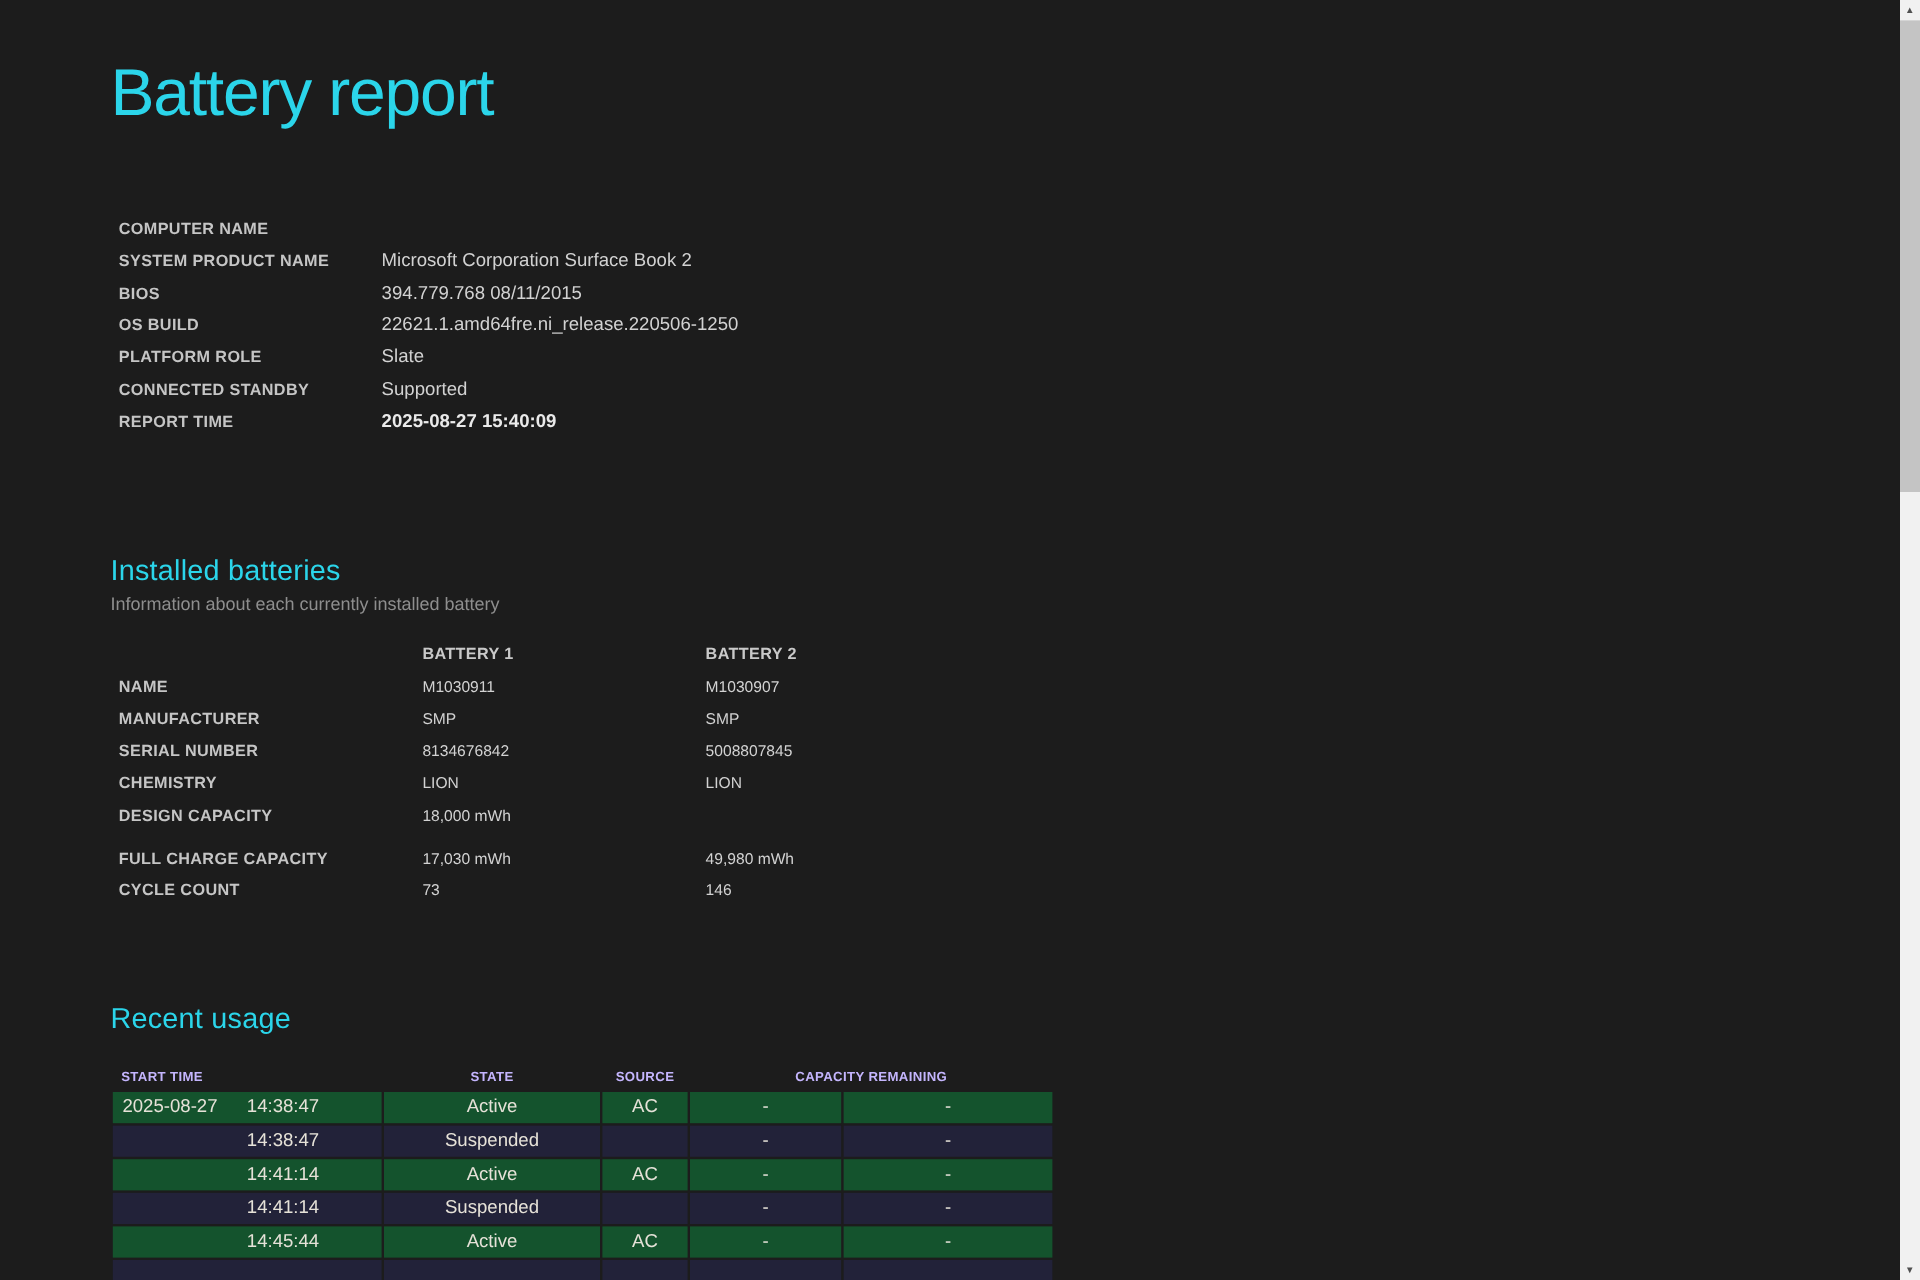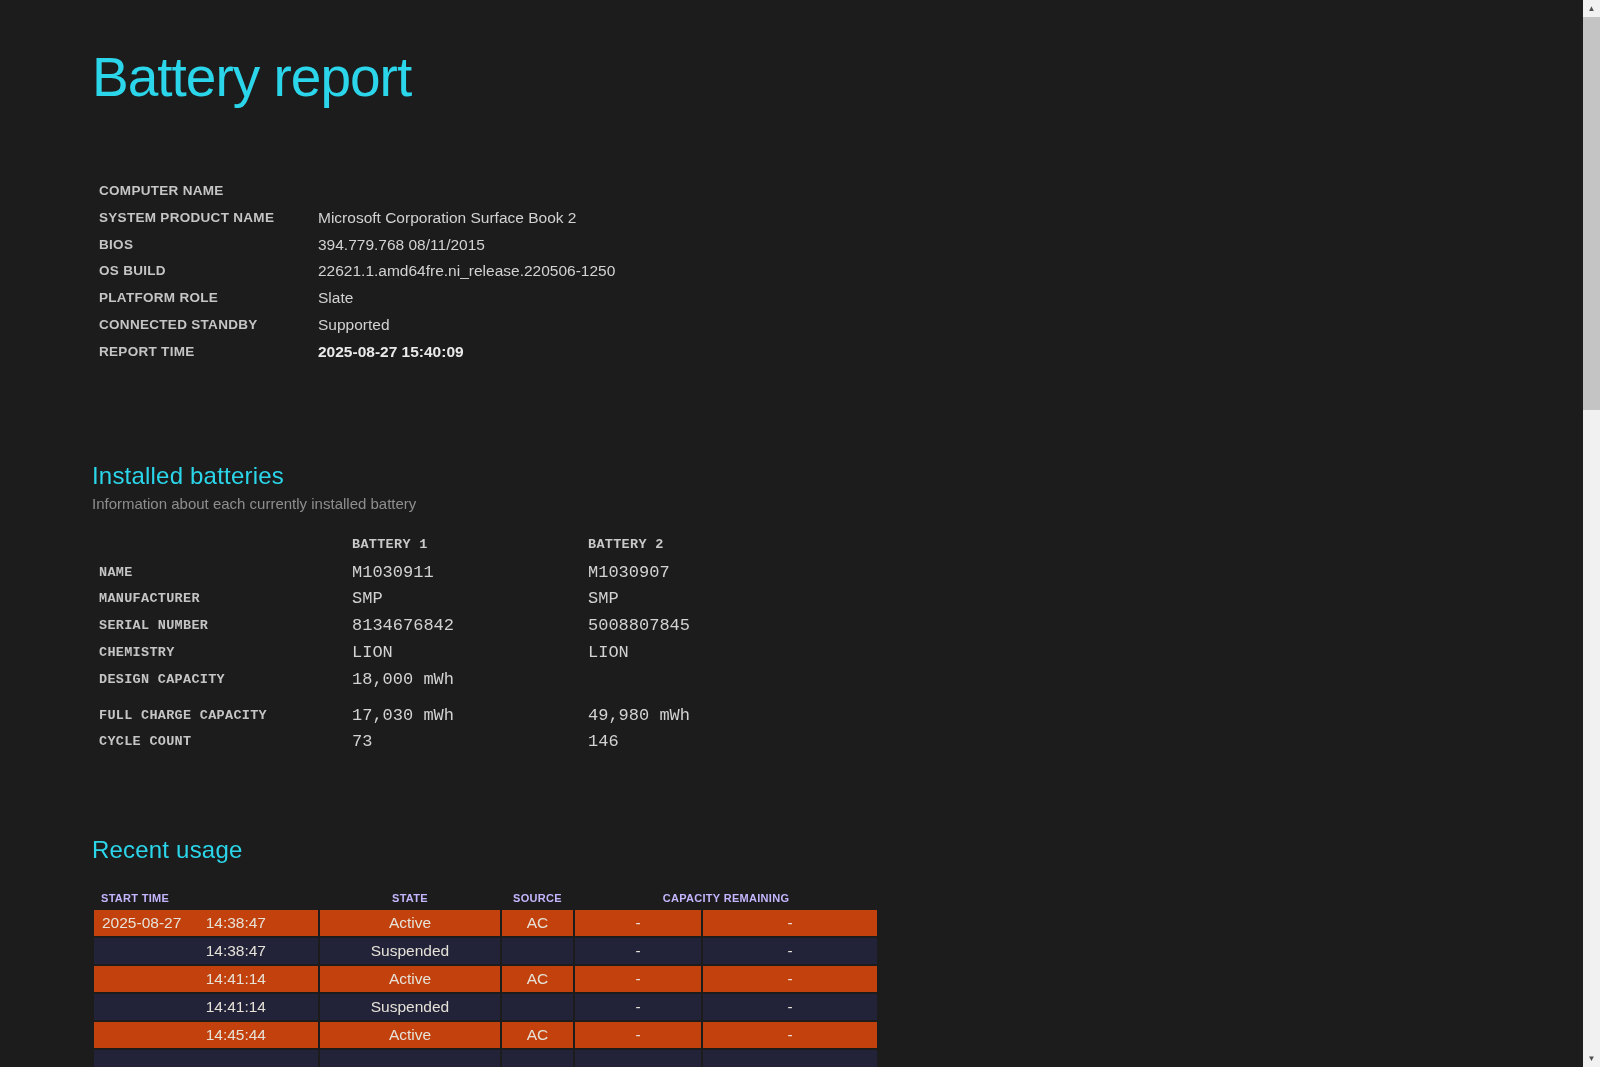--- a/index.html
+++ b/index.html
@@ -44,7 +44,7 @@
   .sec-recent { margin-top: 80px; }
 
   
-  .battery-grid { margin-top: 22px; font-family: Liberation Mono, monospace; }
+  .battery-grid { margin-top: 22px; }
   .battery-row { display: grid; grid-template-columns: 260px 236px 1fr; line-height: 26.8px; }
   .battery-row.header { line-height: 22px; margin-bottom: 4px; }
   .battery-row.gap-before { margin-top: 9px; }

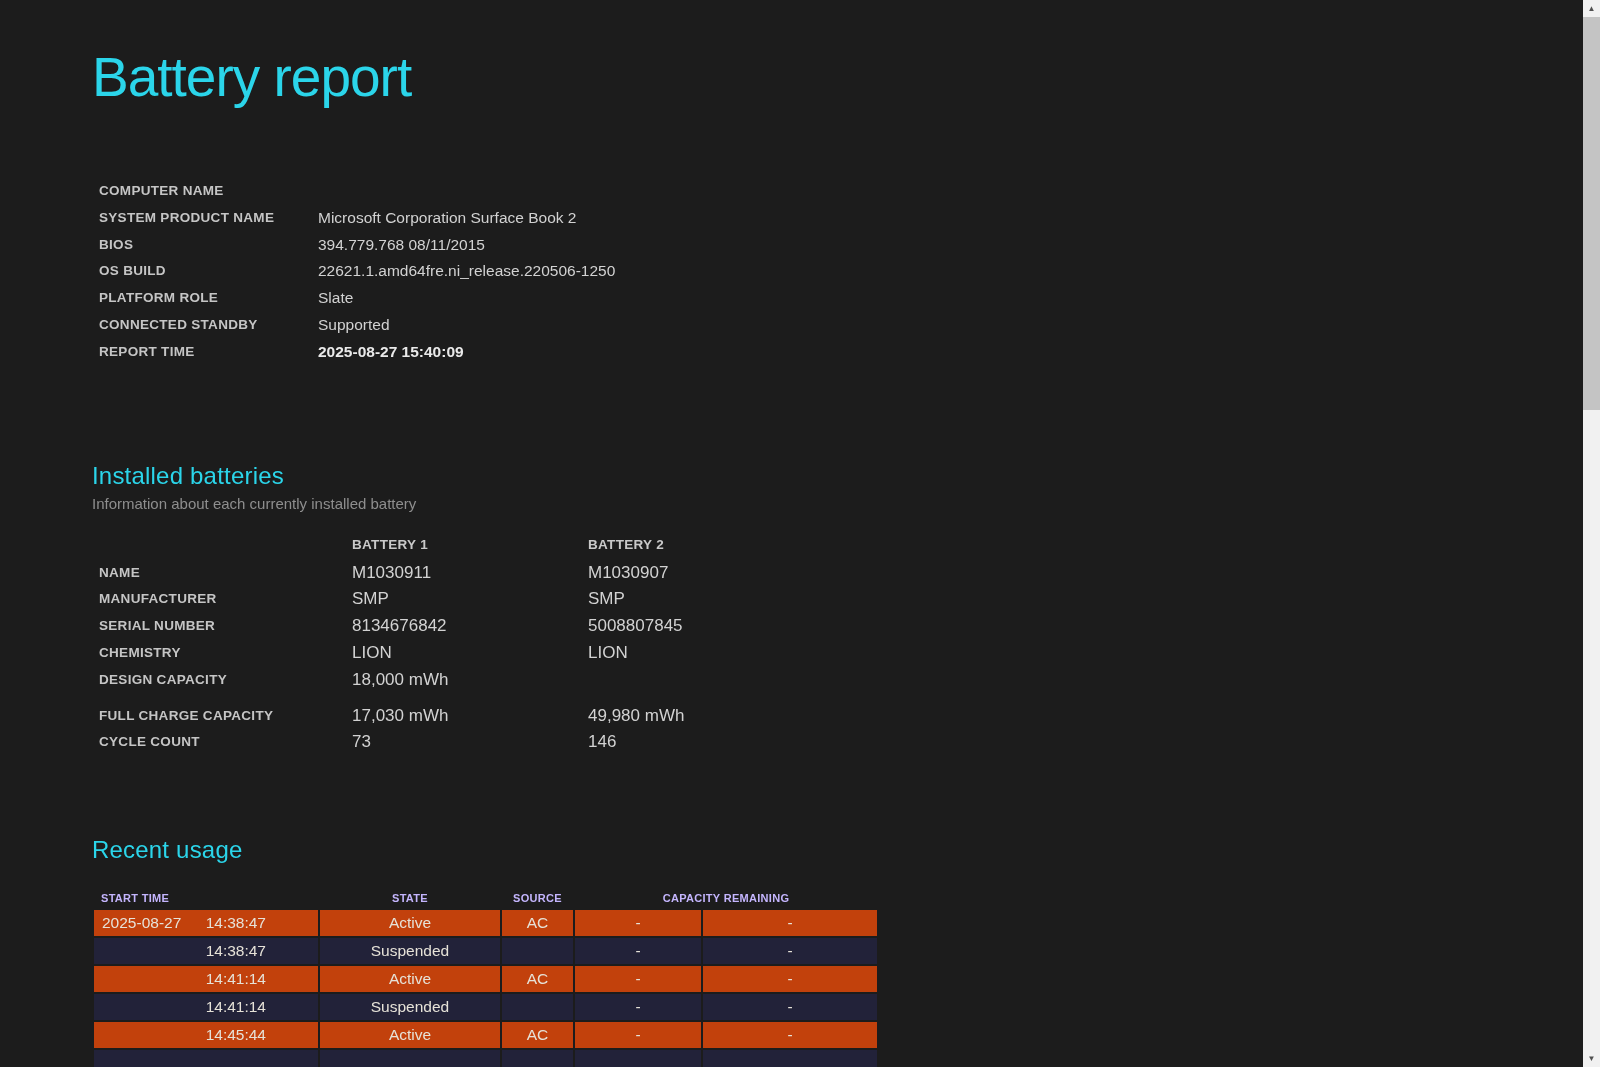--- a/index.html
+++ b/index.html
@@ -55,7 +55,7 @@
     align-self: center;
   }
   .battery-col-header { font-size: 13.5px; font-weight: bold; color: #c9c9c9; letter-spacing: 0.3px; }
-  .battery-value { font-size: 17px; color: #d2d2d2; }
+  .battery-value { font-size: 13px; color: #d2d2d2; }
 
   
   .usage-table {

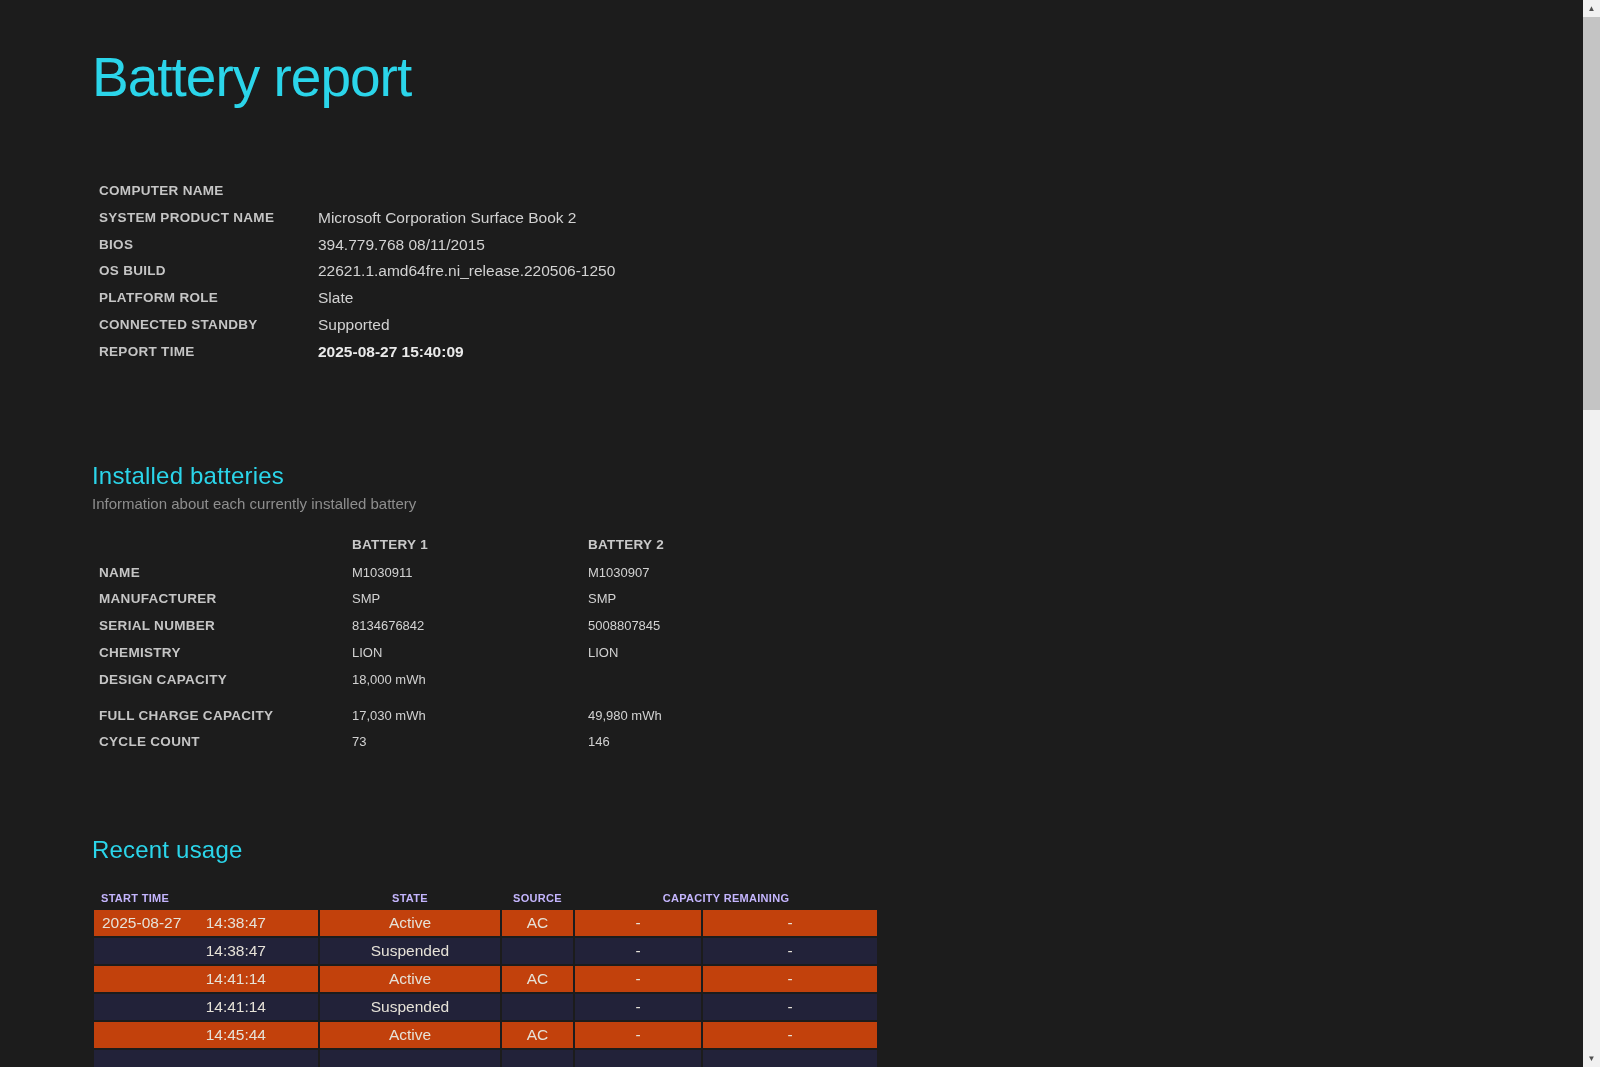--- a/index.html
+++ b/index.html
@@ -71,7 +71,7 @@
   }
   .usage-table th.col-start { text-align: left; padding-left: 7px; }
   .usage-table td { height: 26px; text-align: center; color: #e6e2d8; }
-  tr.row-active td { background: #c2410c; }
+  tr.row-active td { background: #14532d; }
   tr.row-suspended td { background: #222239; }
   td.cell-start { padding-right: 52px; padding-left: 8px; }
   td.cell-start .start-flex { display: flex; justify-content: space-between; align-items: center; }

